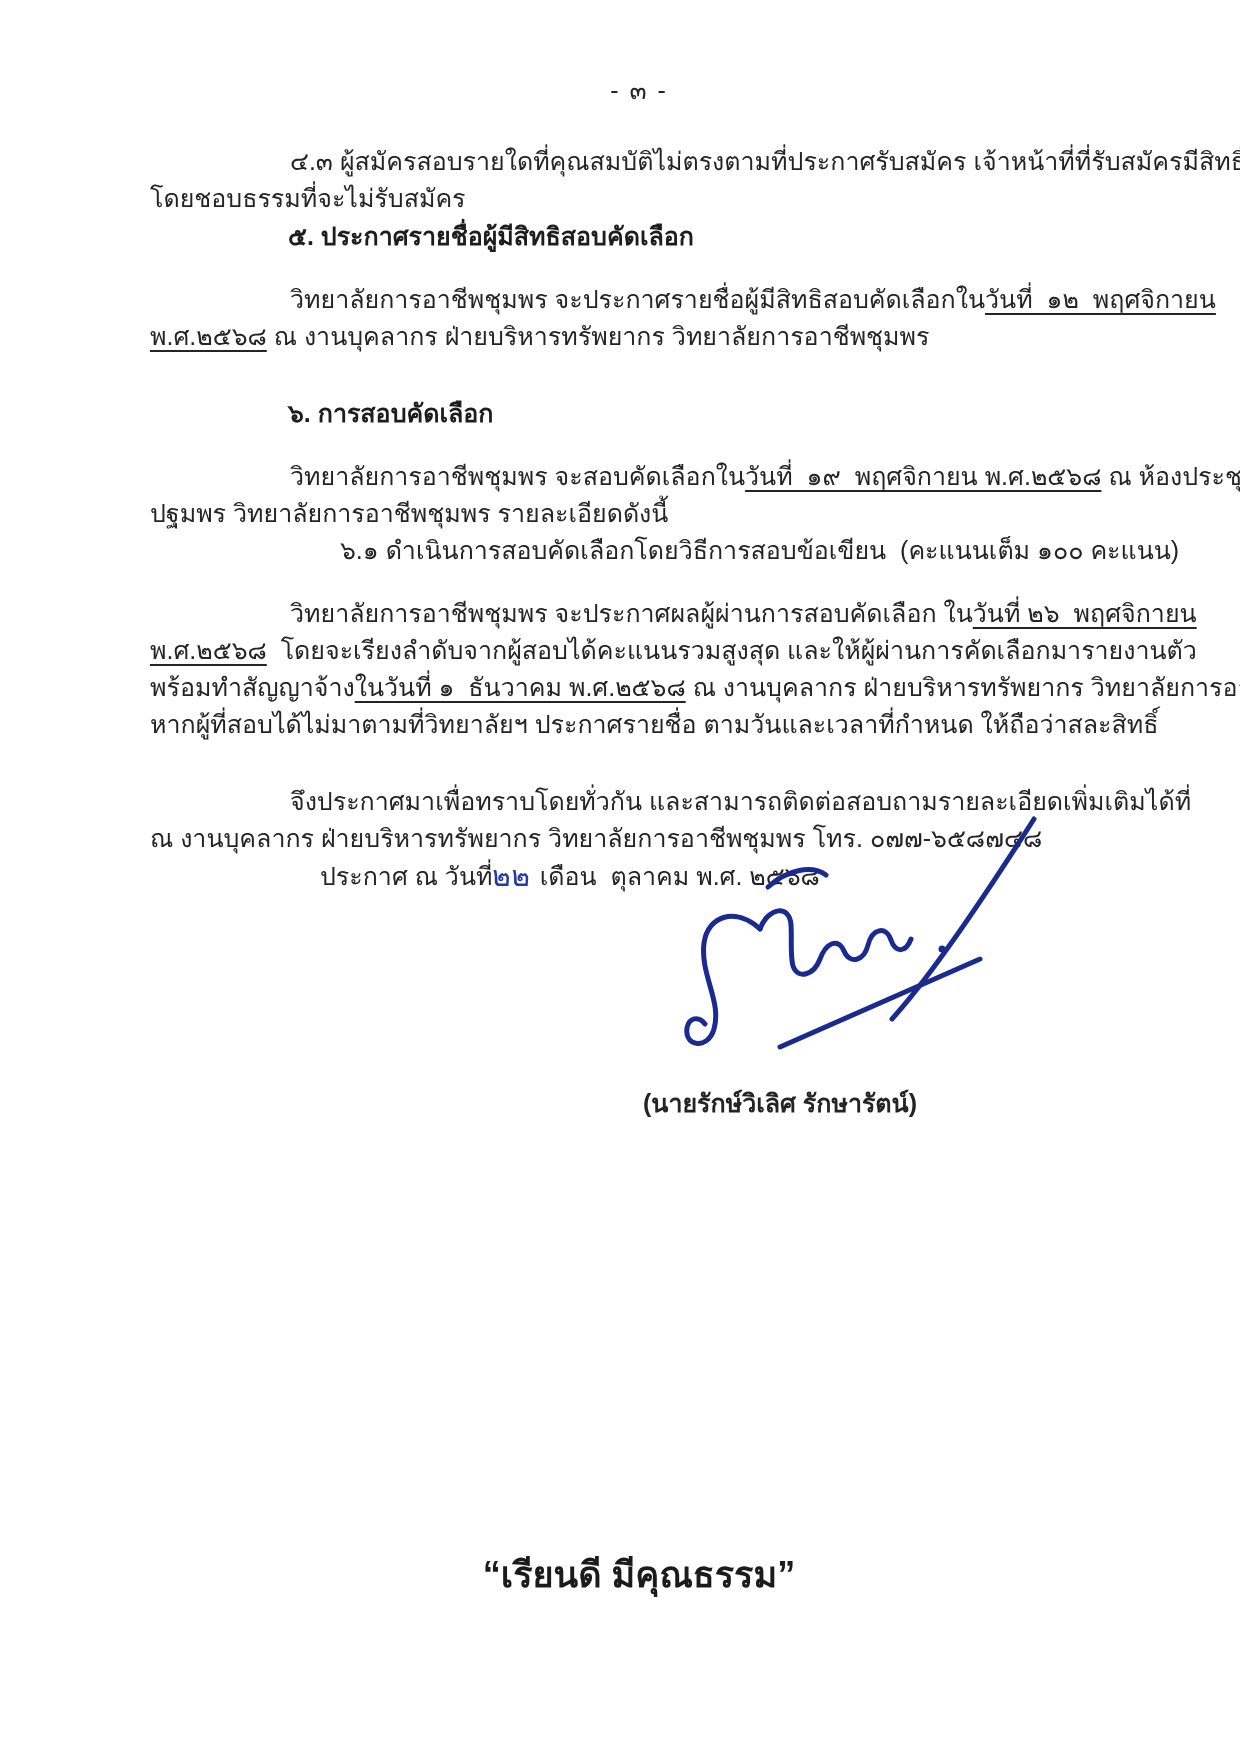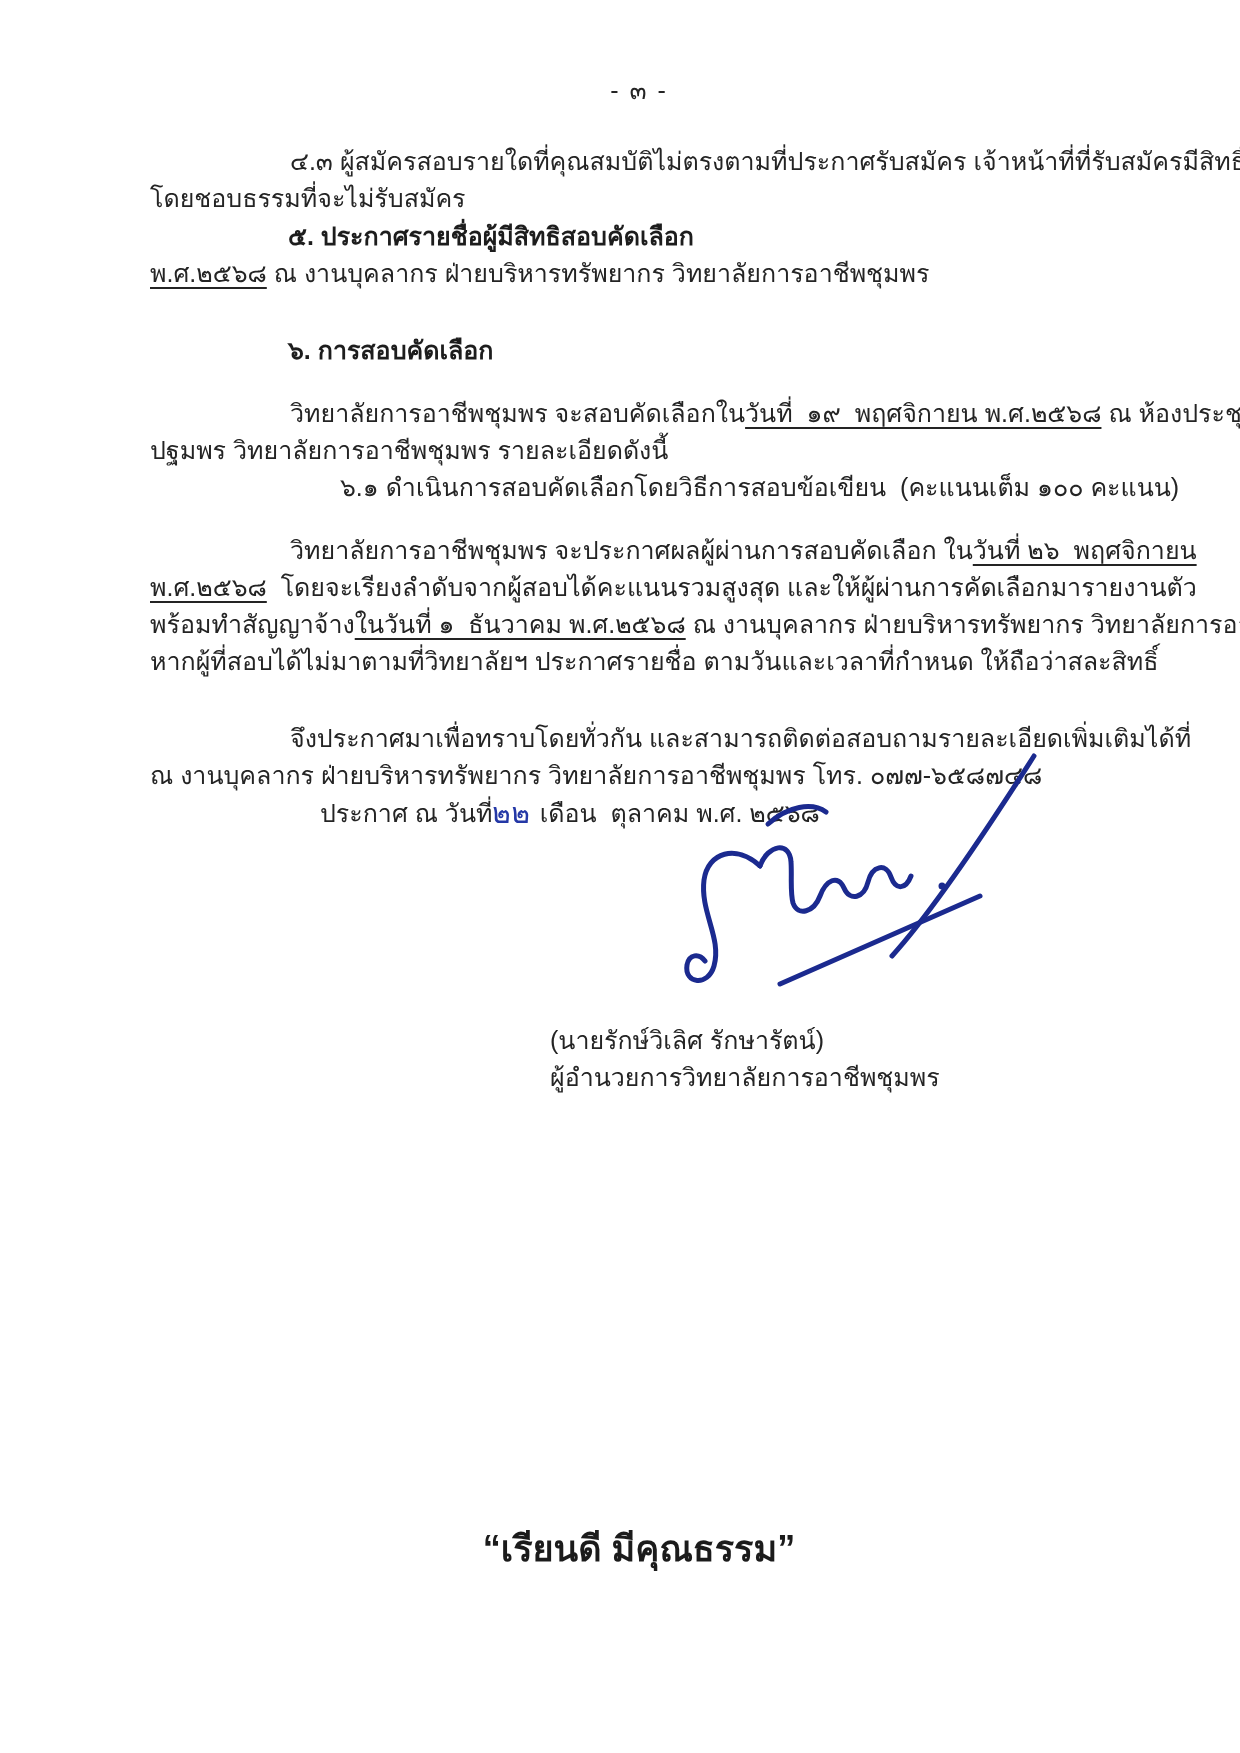--- a/index.html
+++ b/index.html
@@ -76,6 +76,7 @@
   <div class="line">โดยชอบธรรมที่จะไม่รับสมัคร</div>
 
   <div class="line heading gap-sm">๕. ประกาศรายชื่อผู้มีสิทธิสอบคัดเลือก</div>
+  <div class="line ind1 gap-lg"><span>วิทยาลัยการอาชีพชุมพร จะประกาศรายชื่อผู้มีสิทธิสอบคัดเลือกใน</span><span class="u">วันที่  ๑๒  พฤศจิกายน</span></div>
   <div class="line"><span class="u">พ.ศ.๒๕๖๘</span><span> ณ งานบุคลากร ฝ่ายบริหารทรัพยากร วิทยาลัยการอาชีพชุมพร</span></div>
 
   <div class="line heading gap-md">๖. การสอบคัดเลือก</div>

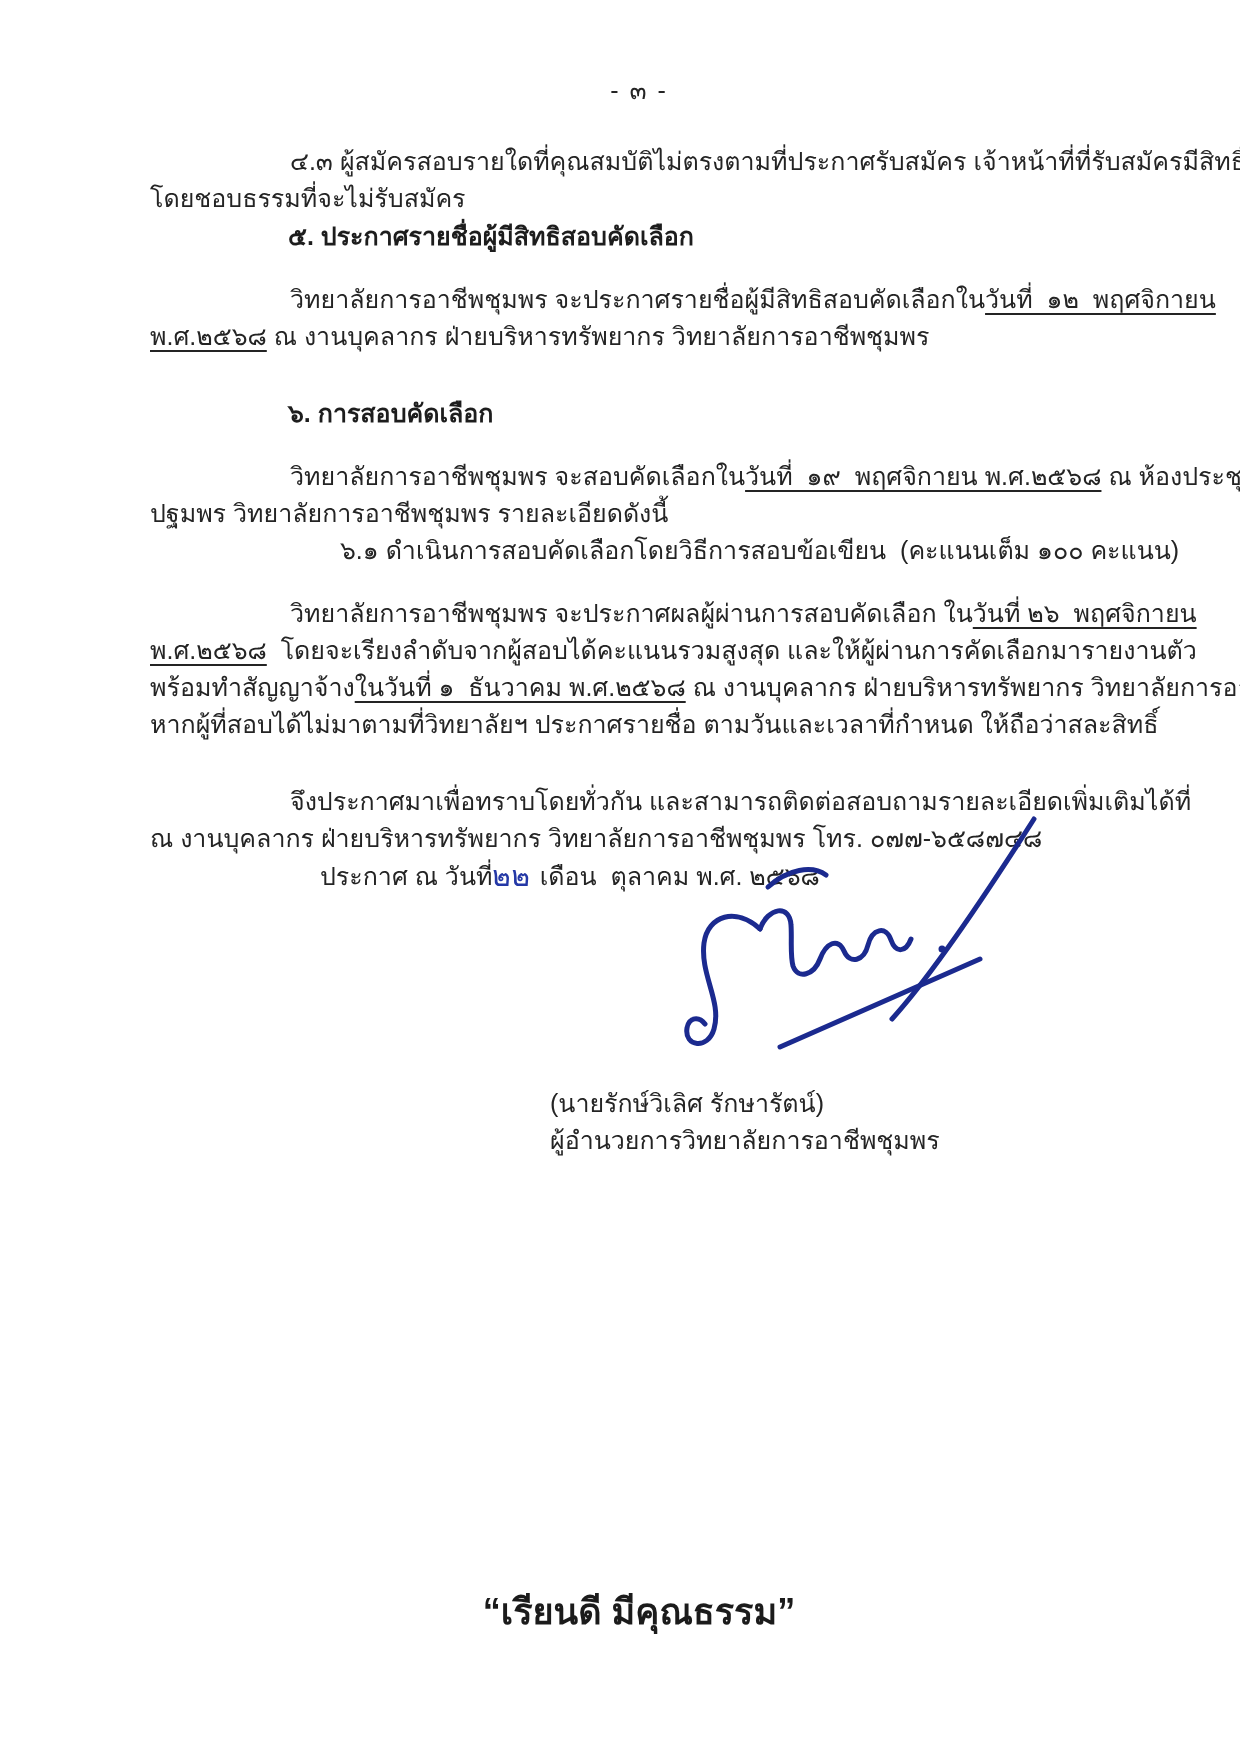--- a/index.html
+++ b/index.html
@@ -55,7 +55,8 @@
   .sig-block {
     margin-left:400px;
     width:460px;
-    text-align:left;
+    text-align:center;
+    font-weight:bold;
   }
   .footer-motto {
     margin-top:434px;

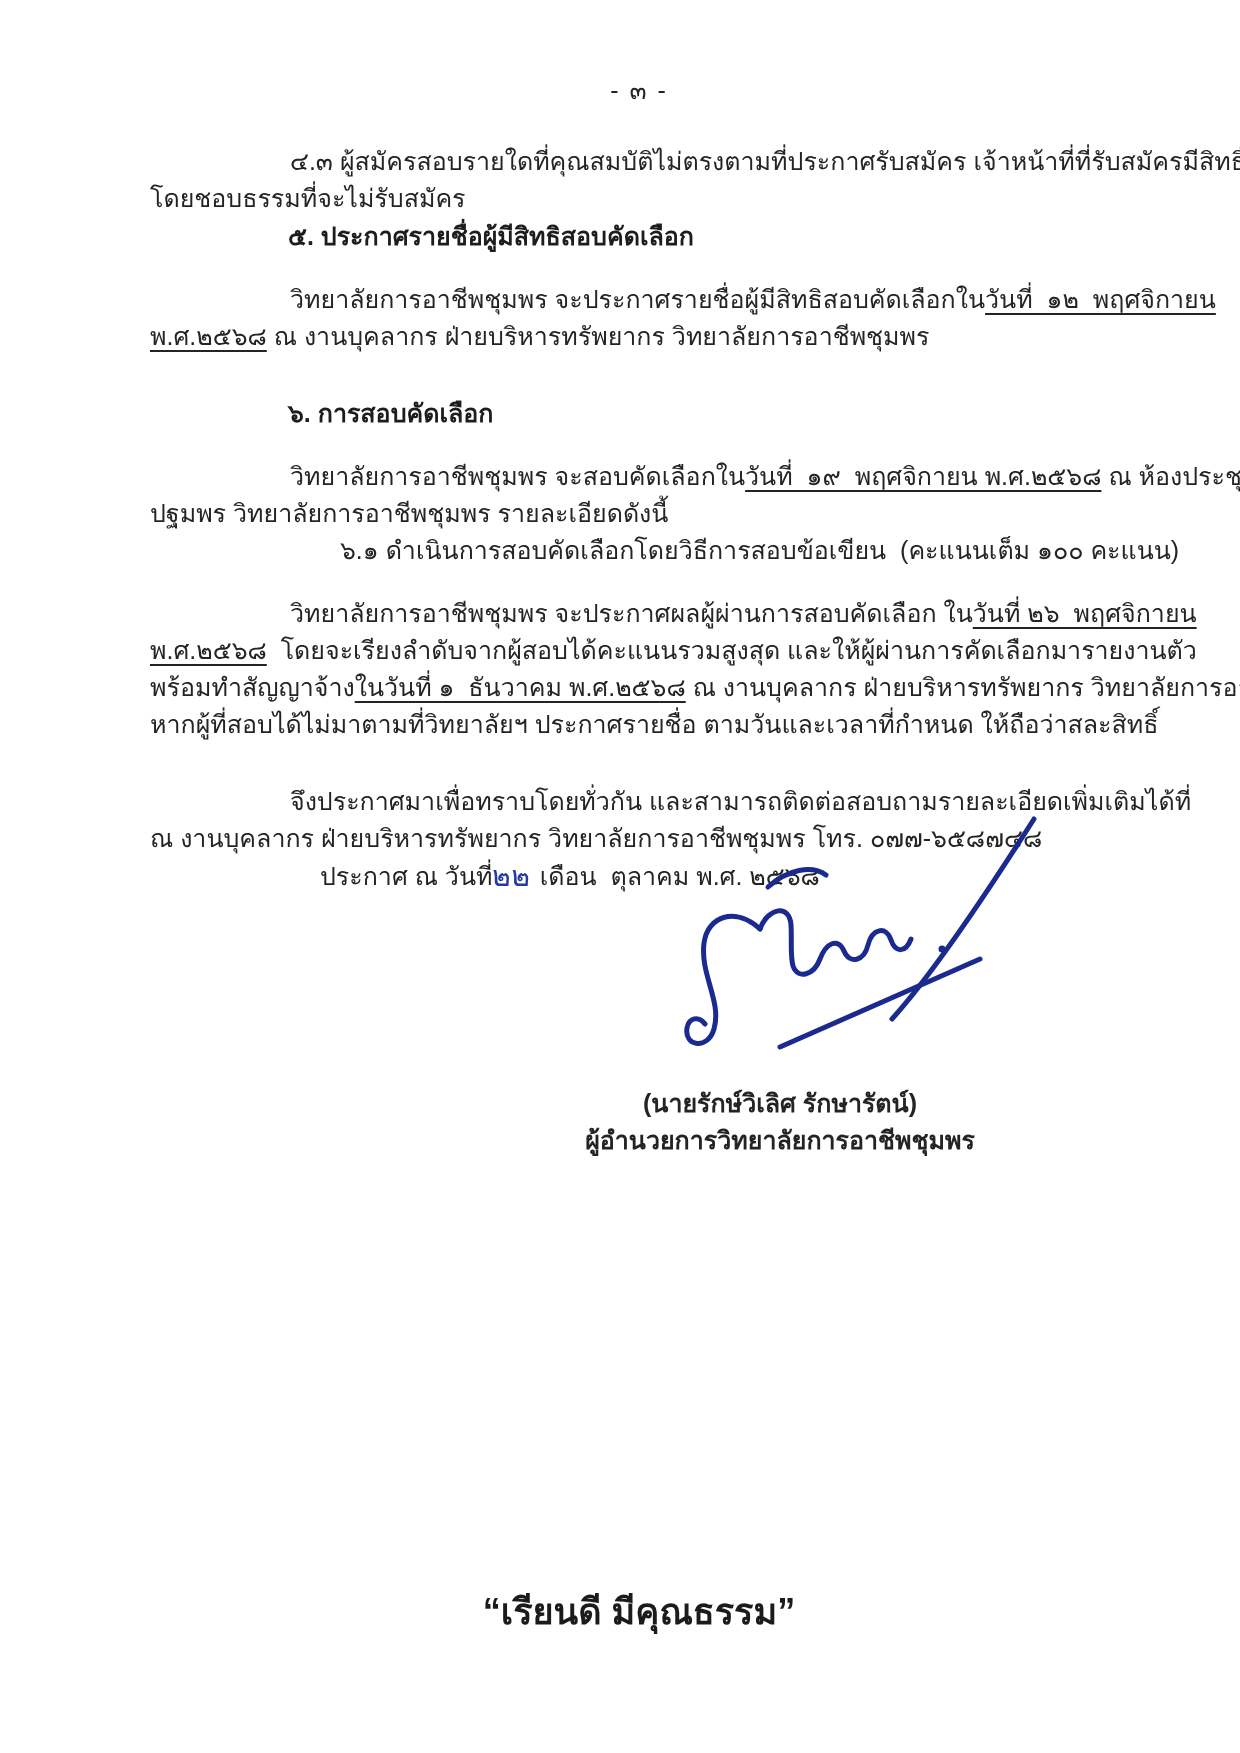--- a/index.html
+++ b/index.html
@@ -110,7 +110,6 @@
 
   <div class="sig-block">
     <div class="line">(นายรักษ์วิเลิศ รักษารัตน์)</div>
-    <div class="line">ผู้อำนวยการวิทยาลัยการอาชีพชุมพร</div>
   </div>
 
   <div class="line footer-motto">“เรียนดี มีคุณธรรม”</div>

